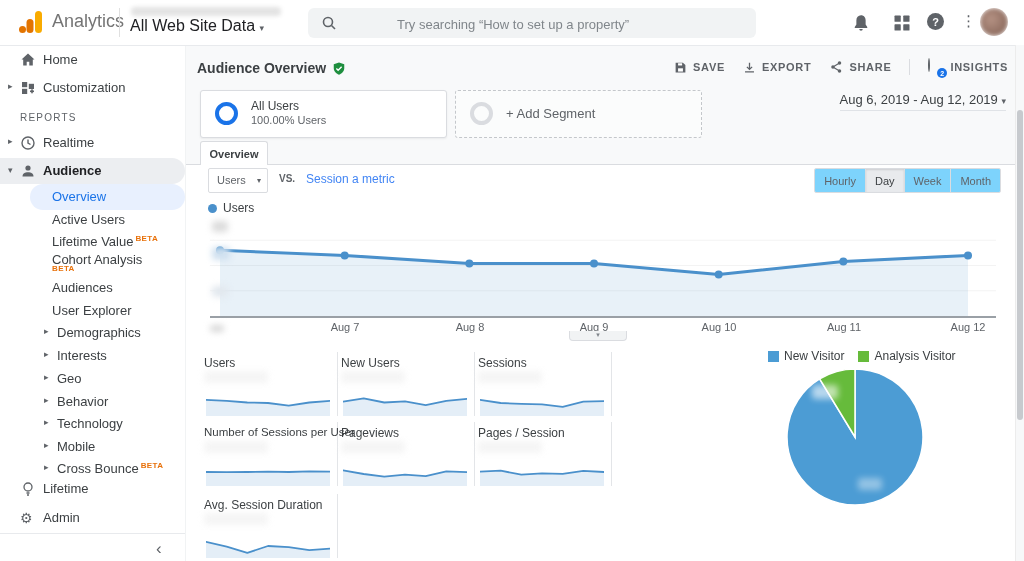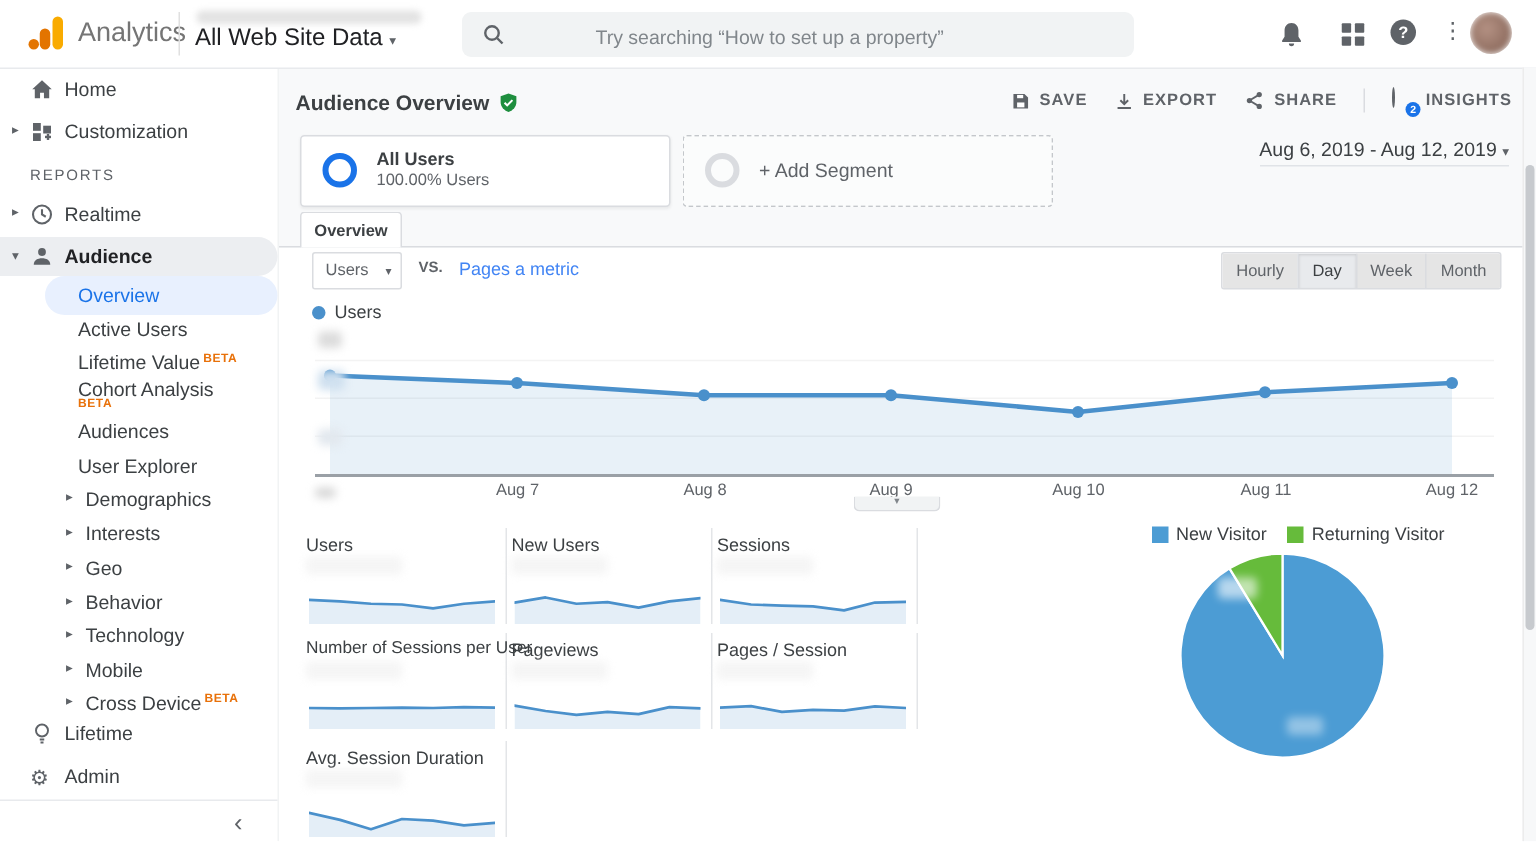--- a/index.html
+++ b/index.html
@@ -57,7 +57,7 @@
   .seg-ring{position:absolute;left:14px;top:11px;width:15px;height:15px;border:4px solid #1a73e8;border-radius:50%;}
   .seg-card.dashed{border:1px dashed #c4c7cb;background:#fbfcfc;box-shadow:none;text-align:center;}
   .seg-ring.grey{border-color:#dadce0;}
-  .seg-title{position:absolute;left:50px;top:8px;font-size:12px;font-weight:700;color:#3c4043;}
+  .seg-title{position:absolute;left:50px;top:8px;font-size:12px;font-weight:400;color:#3c4043;}
   .seg-sub{position:absolute;left:50px;top:23px;font-size:11px;color:#5f6368;}
   .add-seg-lbl{position:absolute;left:50px;top:15px;font-size:13px;color:#5f6368;}
   .daterange{position:absolute;right:10px;top:47px;font-size:13px;color:#3c4043;cursor:pointer;padding-bottom:3px;border-bottom:1px solid #e0e3e7;}

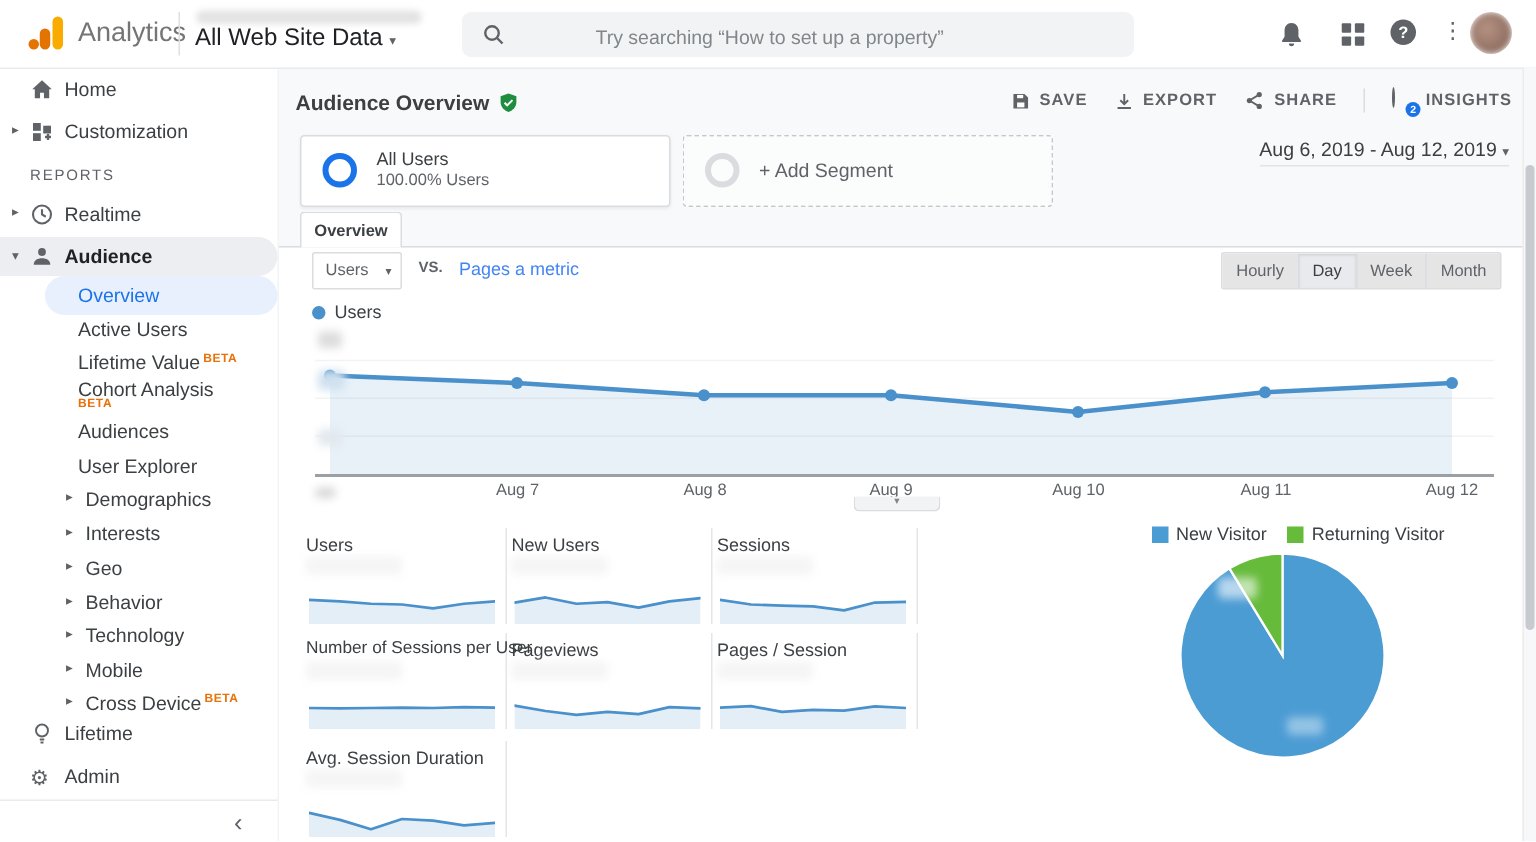--- a/index.html
+++ b/index.html
@@ -316,7 +316,7 @@
       <span class="c caret">▾</span>
     </div>
     <div class="vs">VS.</div>
-    <div class="select-metric">Pages a metric</div>
+    <div class="select-metric">Session a metric</div>
     <div class="granularity">
       <div class="gran-btn">Hourly</div>
       <div class="gran-btn active">Day</div>

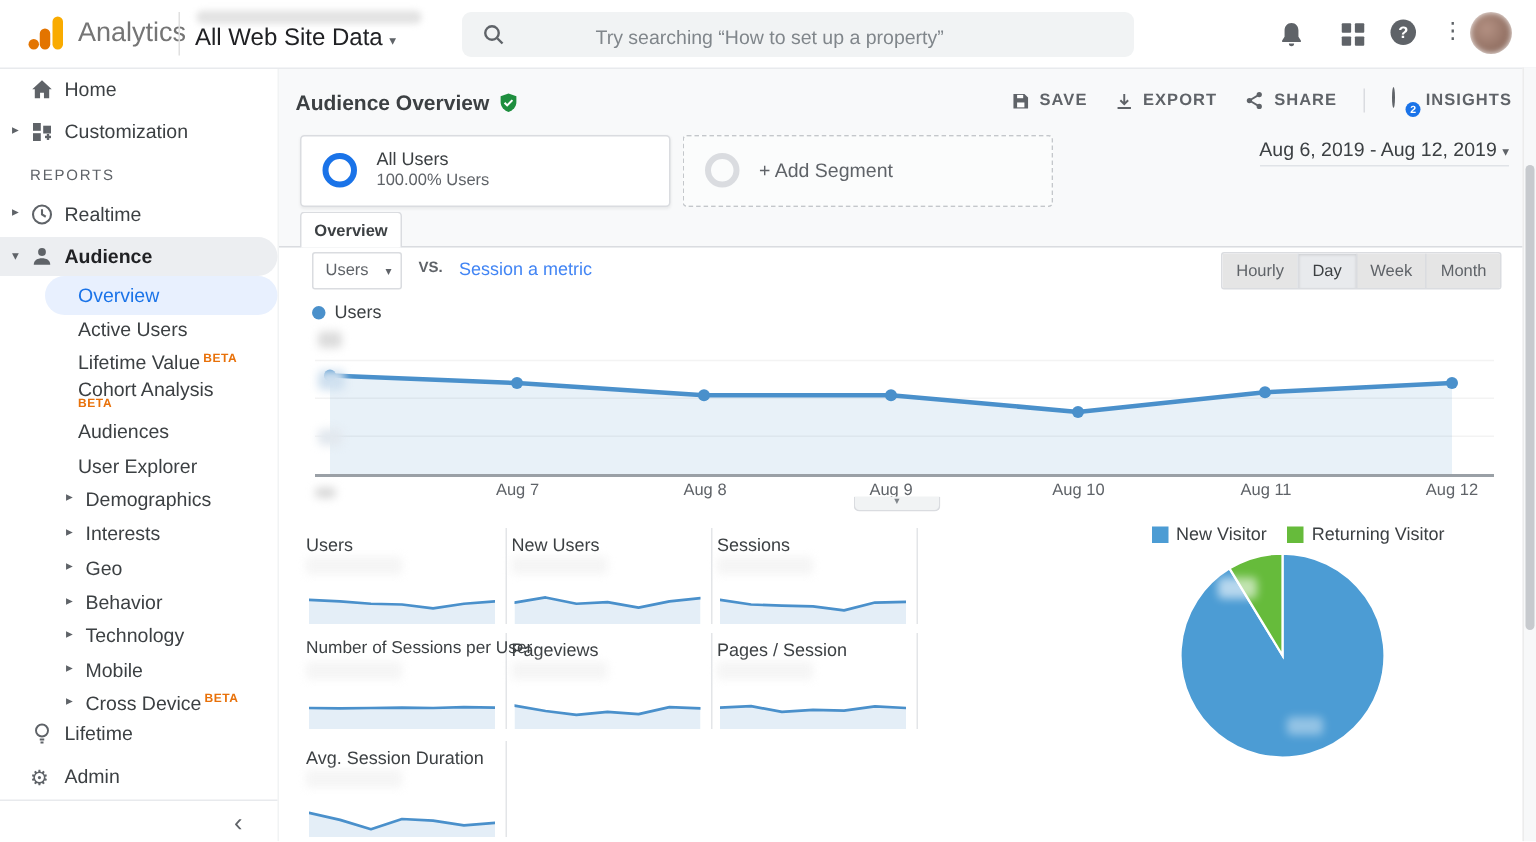--- a/index.html
+++ b/index.html
@@ -71,7 +71,7 @@
   .vs{position:absolute;left:93px;top:128px;font-size:10px;font-weight:700;color:#5f6368;}
   .select-metric{position:absolute;left:120px;top:127px;font-size:12px;color:#4285f4;cursor:pointer;}
   .granularity{position:absolute;right:15px;top:123px;display:flex;border:1px solid #dadce0;border-radius:2px;overflow:hidden;height:23px;}
-  .gran-btn{padding:0 9px;font-size:11px;color:#5f6368;display:flex;align-items:center;border-left:1px solid #dadce0;cursor:pointer;background:#e5e5e5;}
+  .gran-btn{padding:0 9px;font-size:11px;color:#5f6368;display:flex;align-items:center;border-left:1px solid #dadce0;cursor:pointer;background:#7dd3fc;}
   .gran-btn:first-child{border-left:none;}
   .gran-btn.active{background:#e8eaed;color:#3c4043;box-shadow:inset 0 1px 2px rgba(0,0,0,.12);}
   .legend-main{position:absolute;left:22px;top:156px;display:flex;align-items:center;gap:6px;font-size:12px;color:#3c4043;}

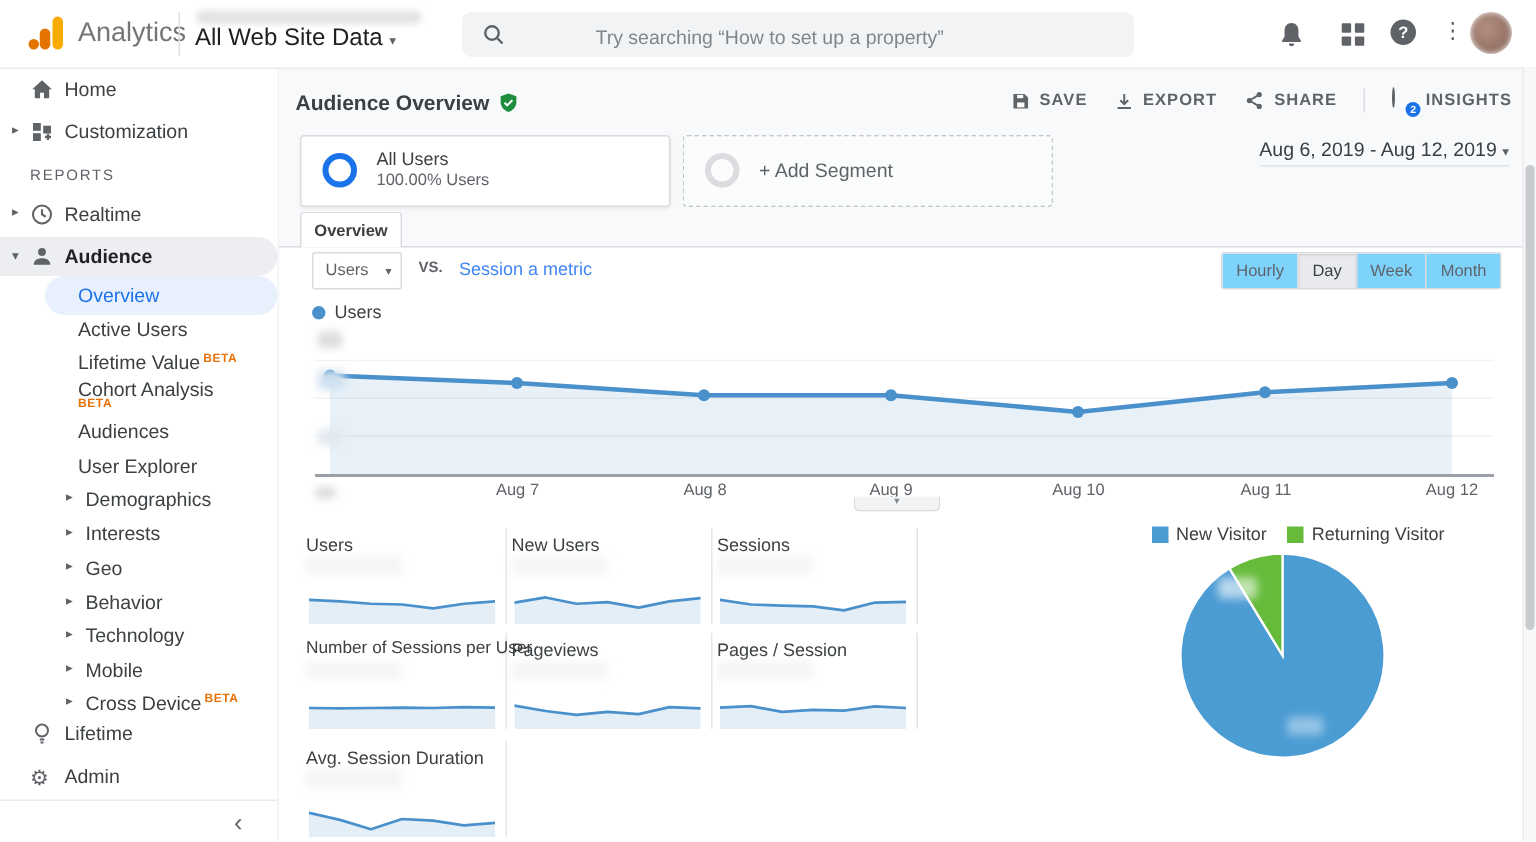--- a/index.html
+++ b/index.html
@@ -419,7 +419,7 @@
       </span>
       <span class="pl-item">
         <span class="sq sq-green"></span>
-        <span>Returning Visitor</span>
+        <span>Analysis Visitor</span>
       </span>
     </div>
     <svg class="abs" style="left:599px;top:322px" width="140" height="140">

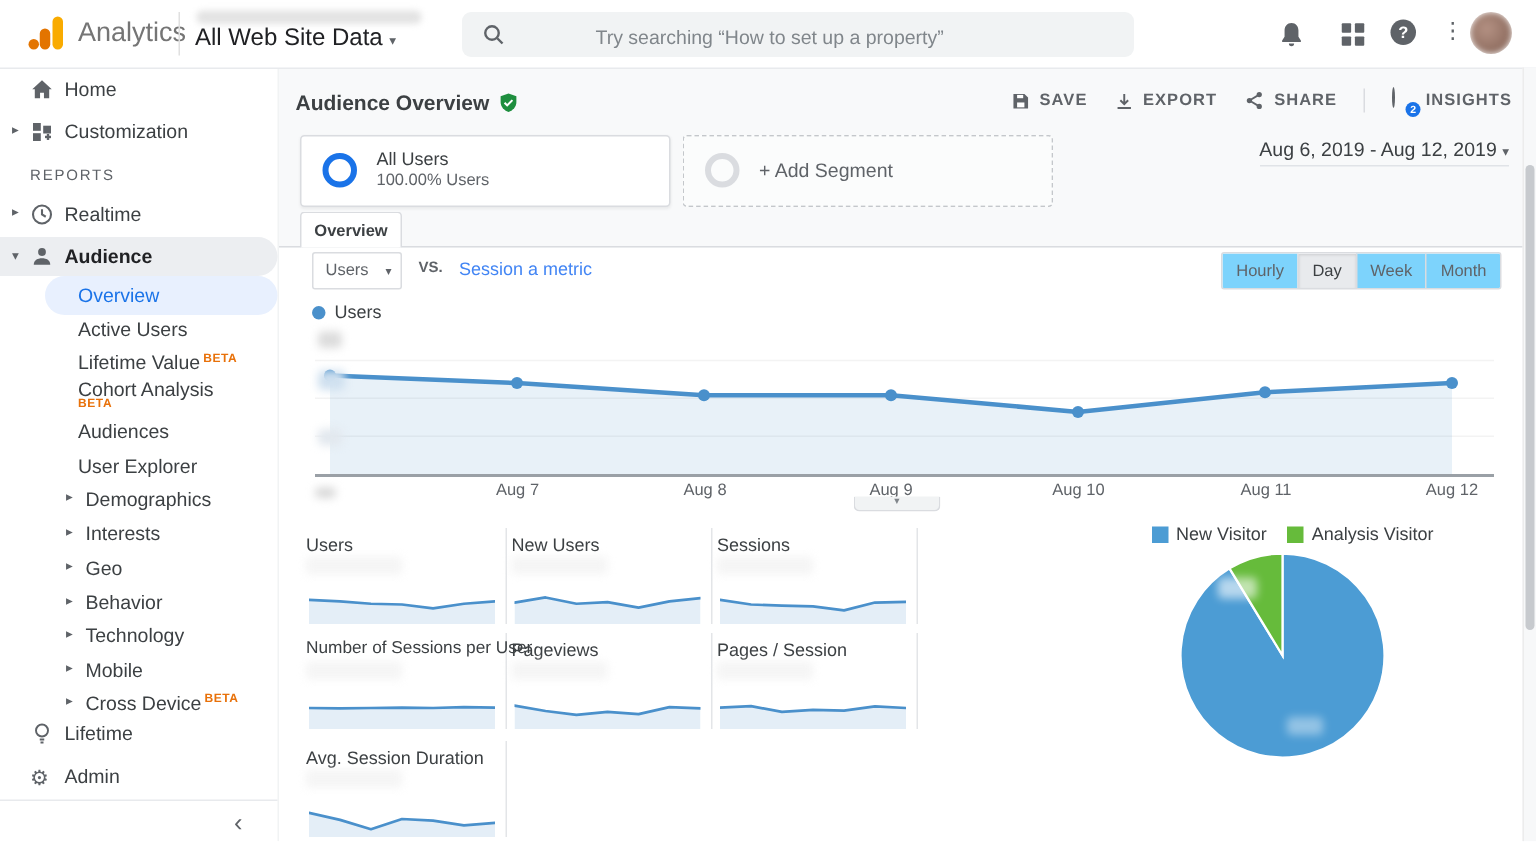--- a/index.html
+++ b/index.html
@@ -224,7 +224,7 @@
     </div>
     <div class="side-item" style="top:412px">
       <span class="exp-child">▸</span>
-      <span class="lbl-child2"><span>Cross Device</span><span class="beta">BETA</span></span>
+      <span class="lbl-child2"><span>Cross Bounce</span><span class="beta">BETA</span></span>
     </div>
 
     <div class="side-item" style="top:432px">

